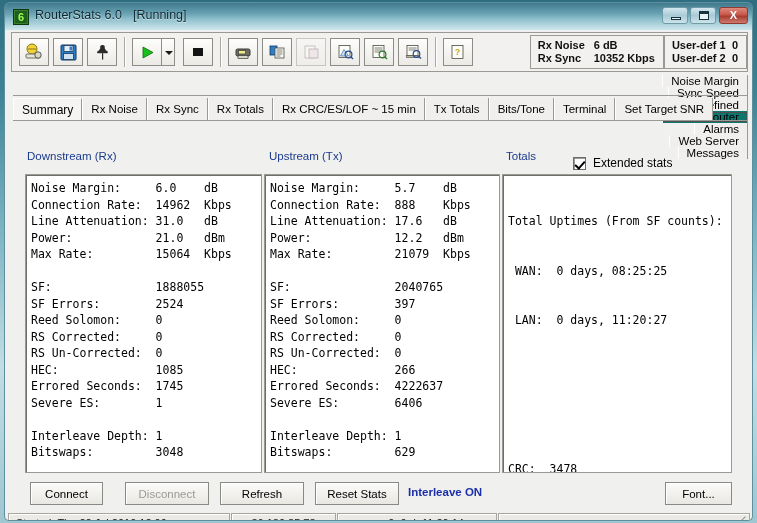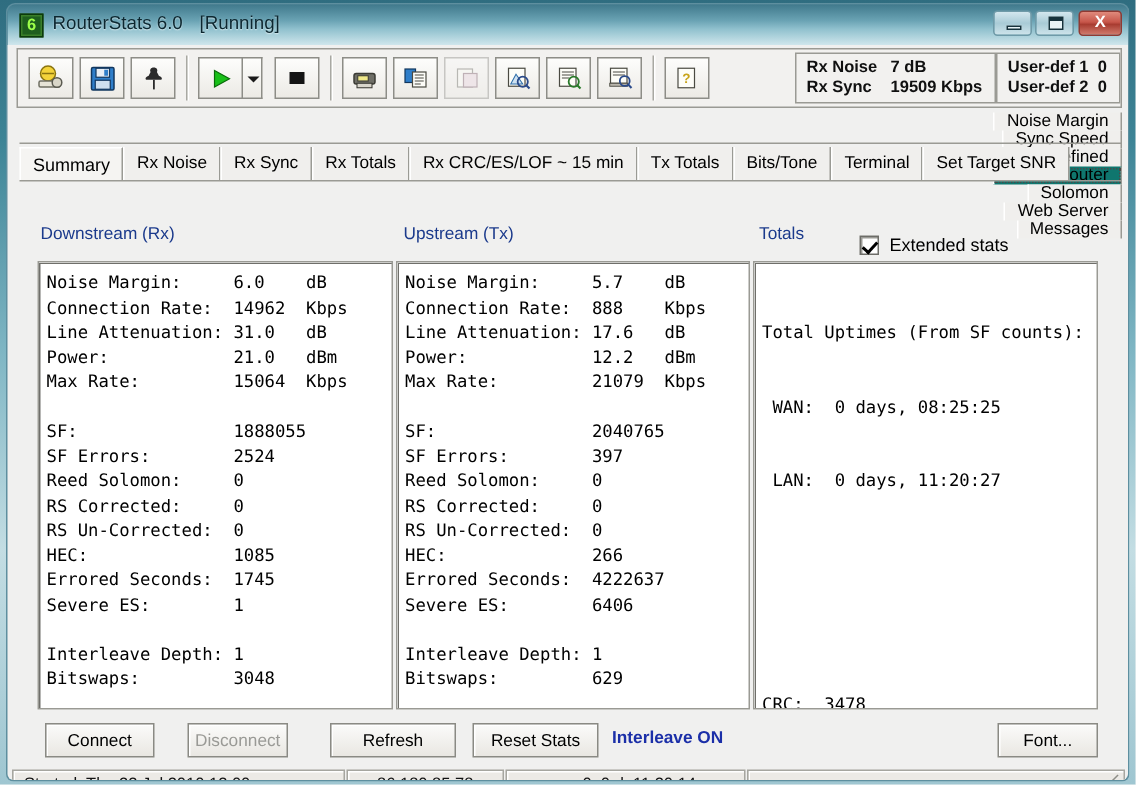--- a/index.html
+++ b/index.html
@@ -454,7 +454,7 @@
         <div class="tb-stat-box">
           <div class="tb-stat-row">
             <span class="lbl">Rx Noise</span>
-            <span>7 dB</span>
+            <span>6 dB</span>
           </div>
           <div class="tb-stat-row">
             <span class="lbl">Rx Sync</span>

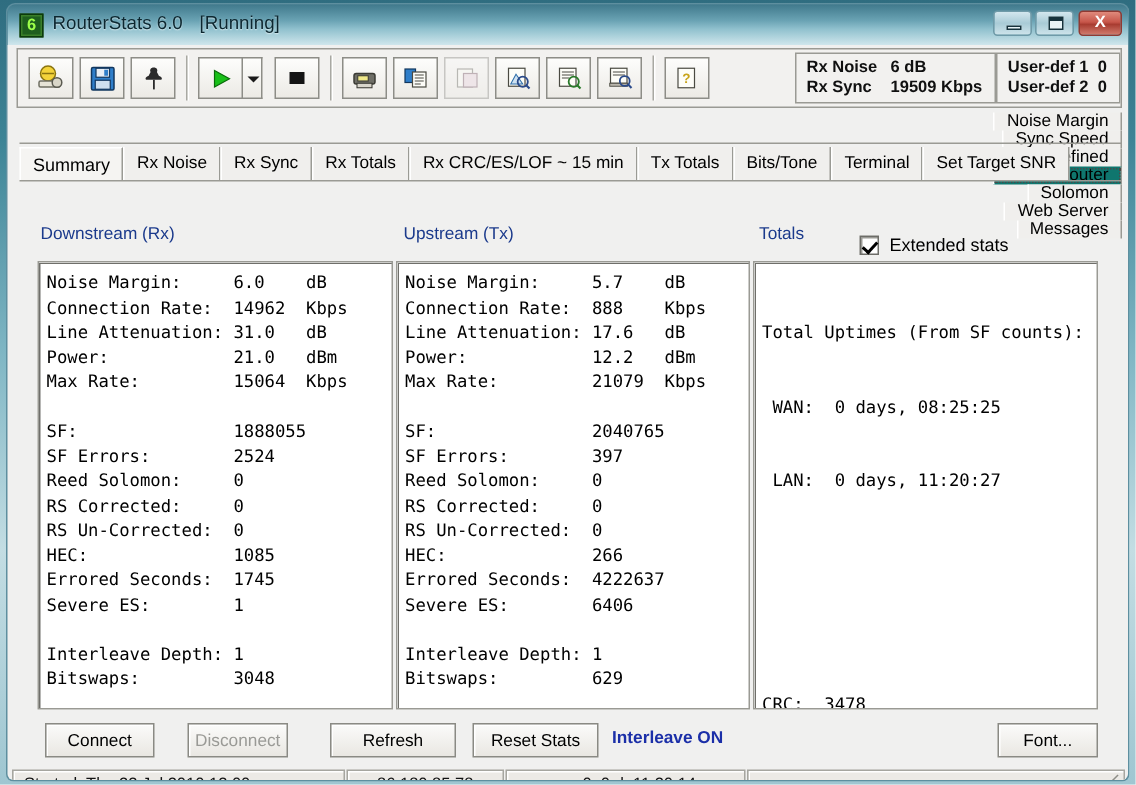--- a/index.html
+++ b/index.html
@@ -458,7 +458,7 @@
           </div>
           <div class="tb-stat-row">
             <span class="lbl">Rx Sync</span>
-            <span>19509 Kbps</span>
+            <span>10352 Kbps</span>
           </div>
         </div>
         <div class="tb-stat-box">

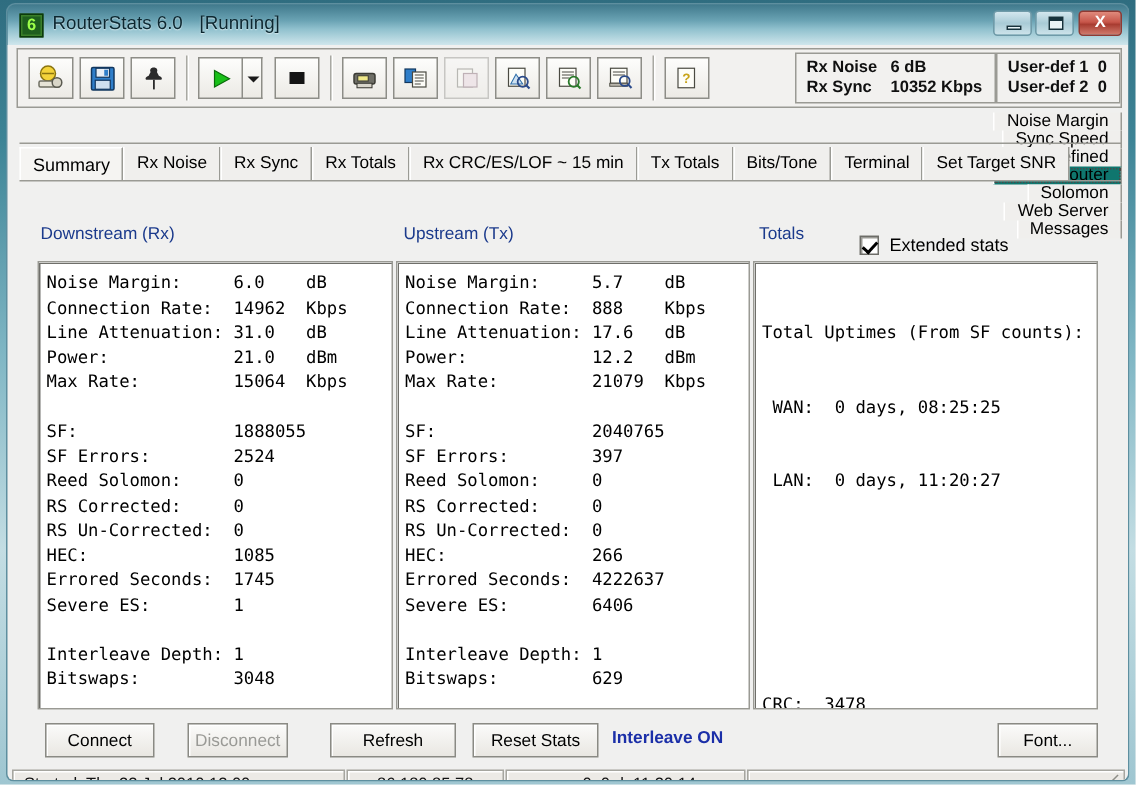--- a/index.html
+++ b/index.html
@@ -488,7 +488,7 @@
           <span>Telnet Router</span>
         </div>
         <div class="tab">
-          <span>Solomon</span>
+          <span>Alarms</span>
         </div>
         <div class="tab">
           <span>Web Server</span>

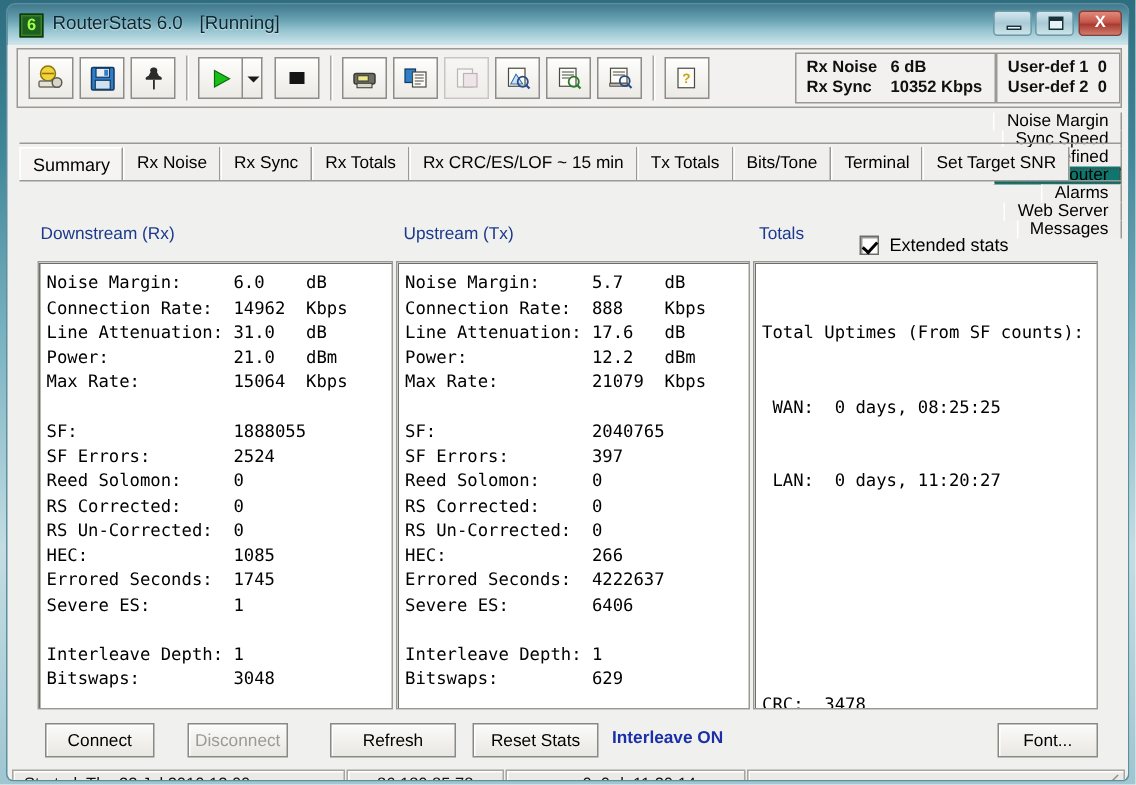--- a/index.html
+++ b/index.html
@@ -264,7 +264,7 @@
   }
   .btn.disabled { color: #9a9a96; cursor: default; }
   #btn-connect  { left: 5px;   width: 73px; }
-  #btn-disc     { left: 100px; width: 67px; }
+  #btn-disc     { left: 100px; width: 84px; }
   #btn-refresh  { left: 195px; width: 84px; }
   #btn-reset    { left: 290px; width: 84px; }
   #btn-font     { left: 640px; width: 67px; }

